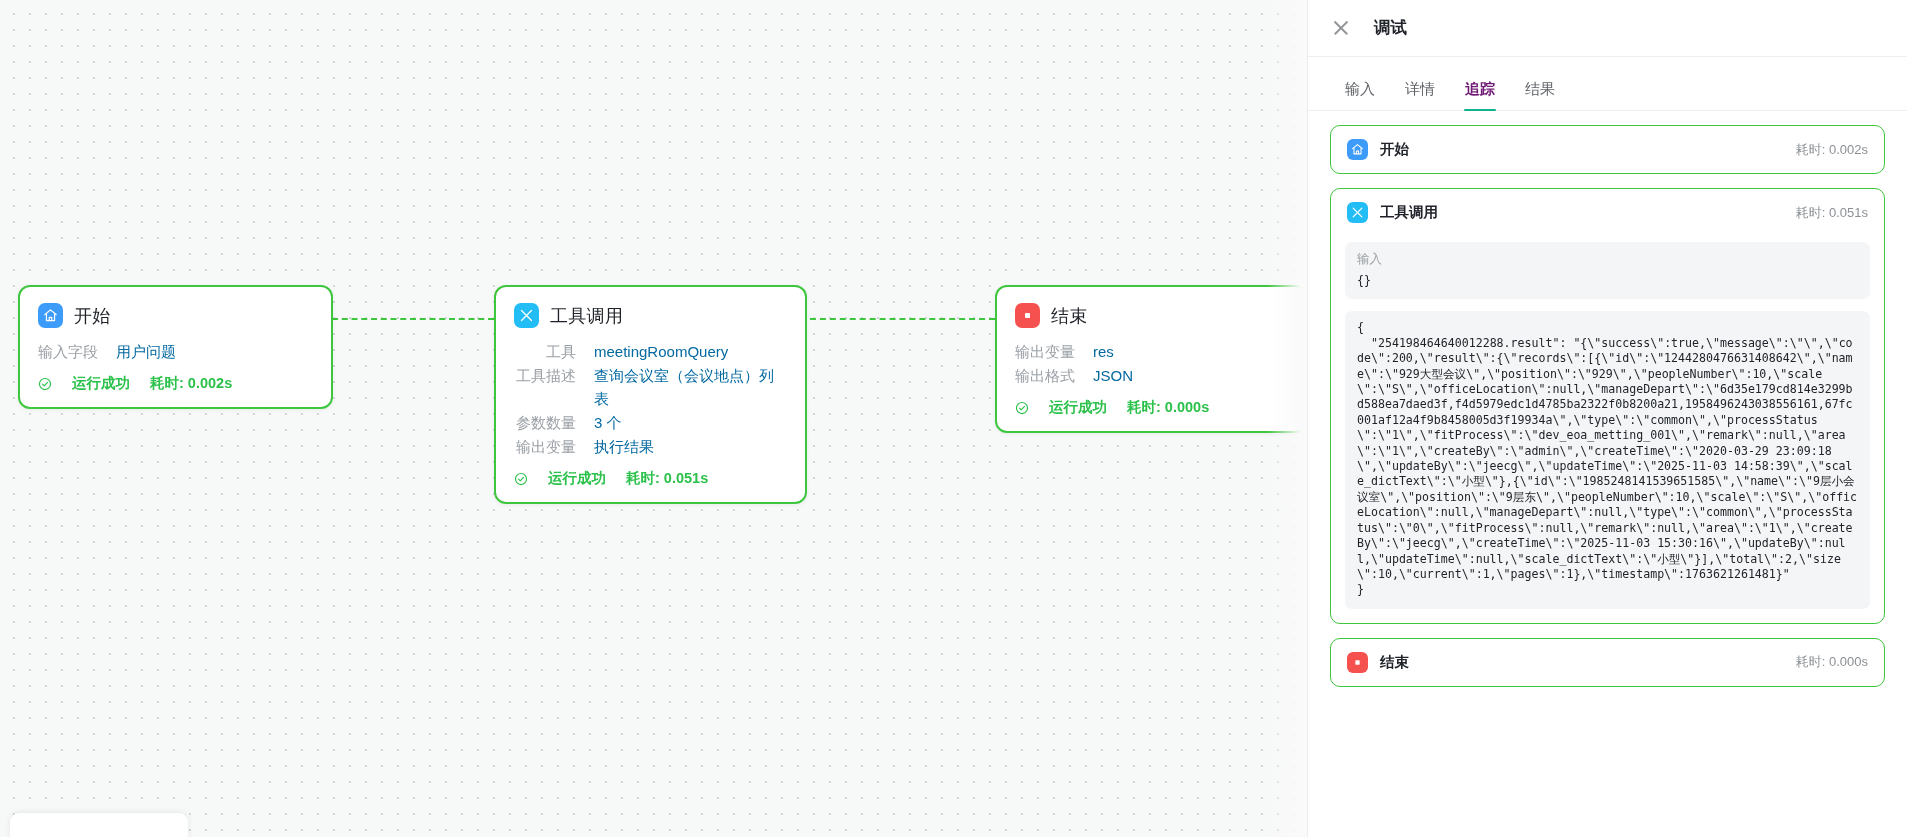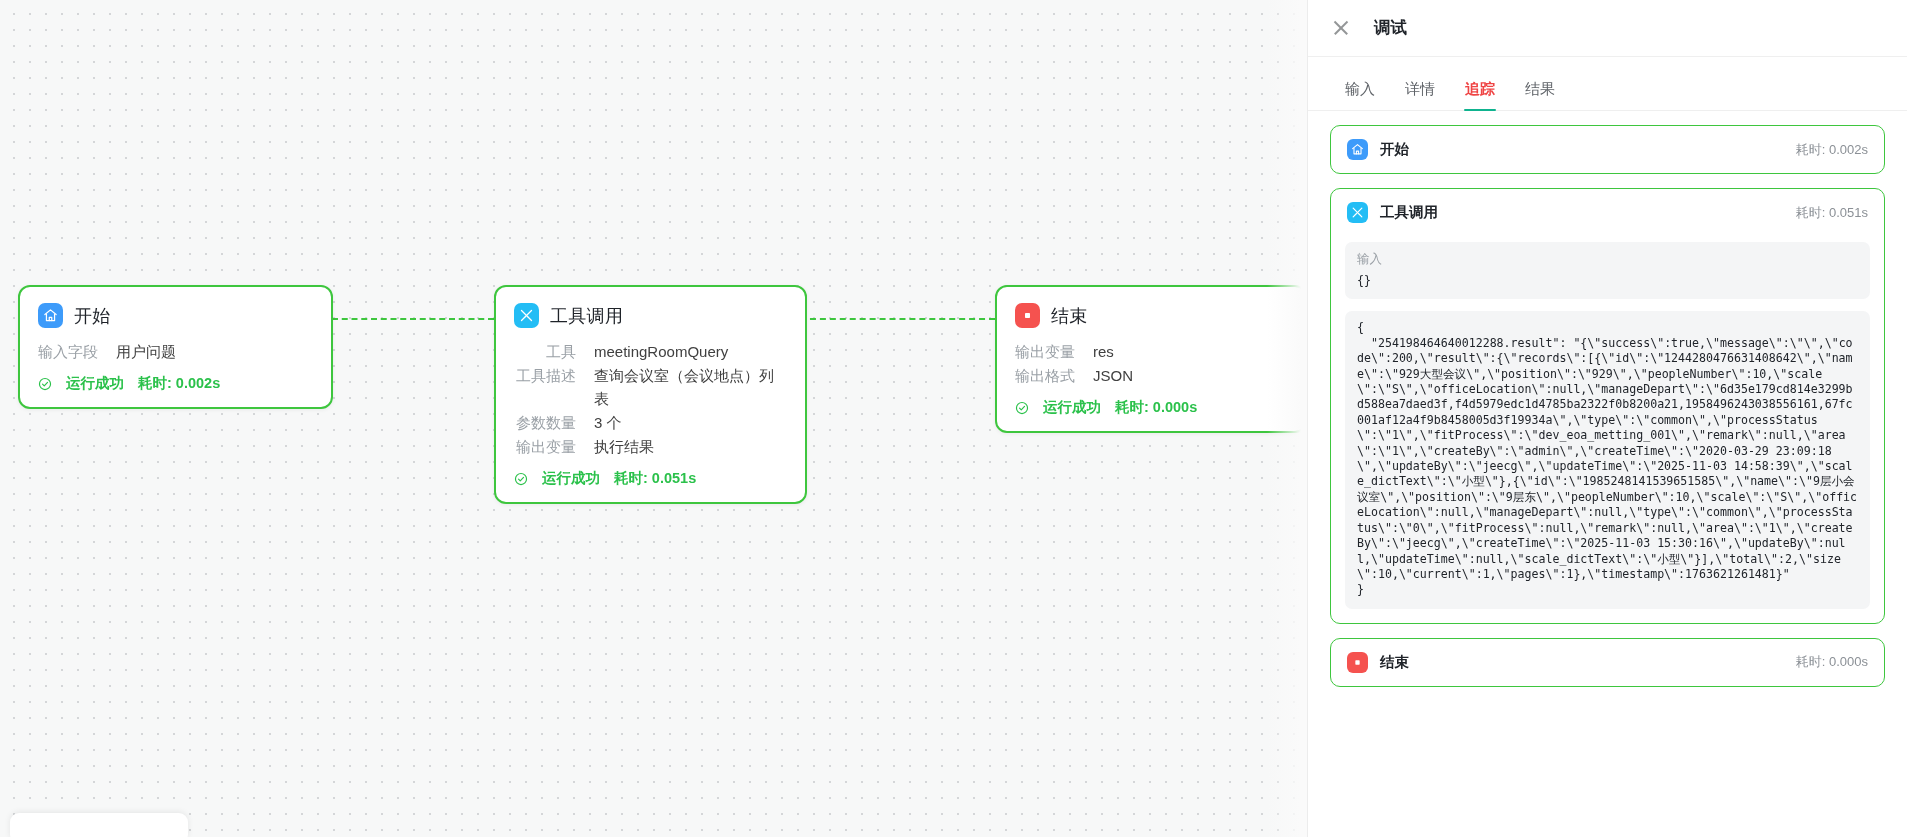--- a/index.html
+++ b/index.html
@@ -114,7 +114,7 @@
     font-size: 15px; color: #5f6368; cursor: pointer;
     position: relative;
   }
-  .tab.active { color: #ef4444; font-weight: 700; }
+  .tab.active { color: #701a75; font-weight: 700; }
   .tab.active::after {
     content: ""; position: absolute; left: 14px; right: 14px; bottom: -1px;
     height: 2.5px; background: #0fb38f; border-radius: 2px;

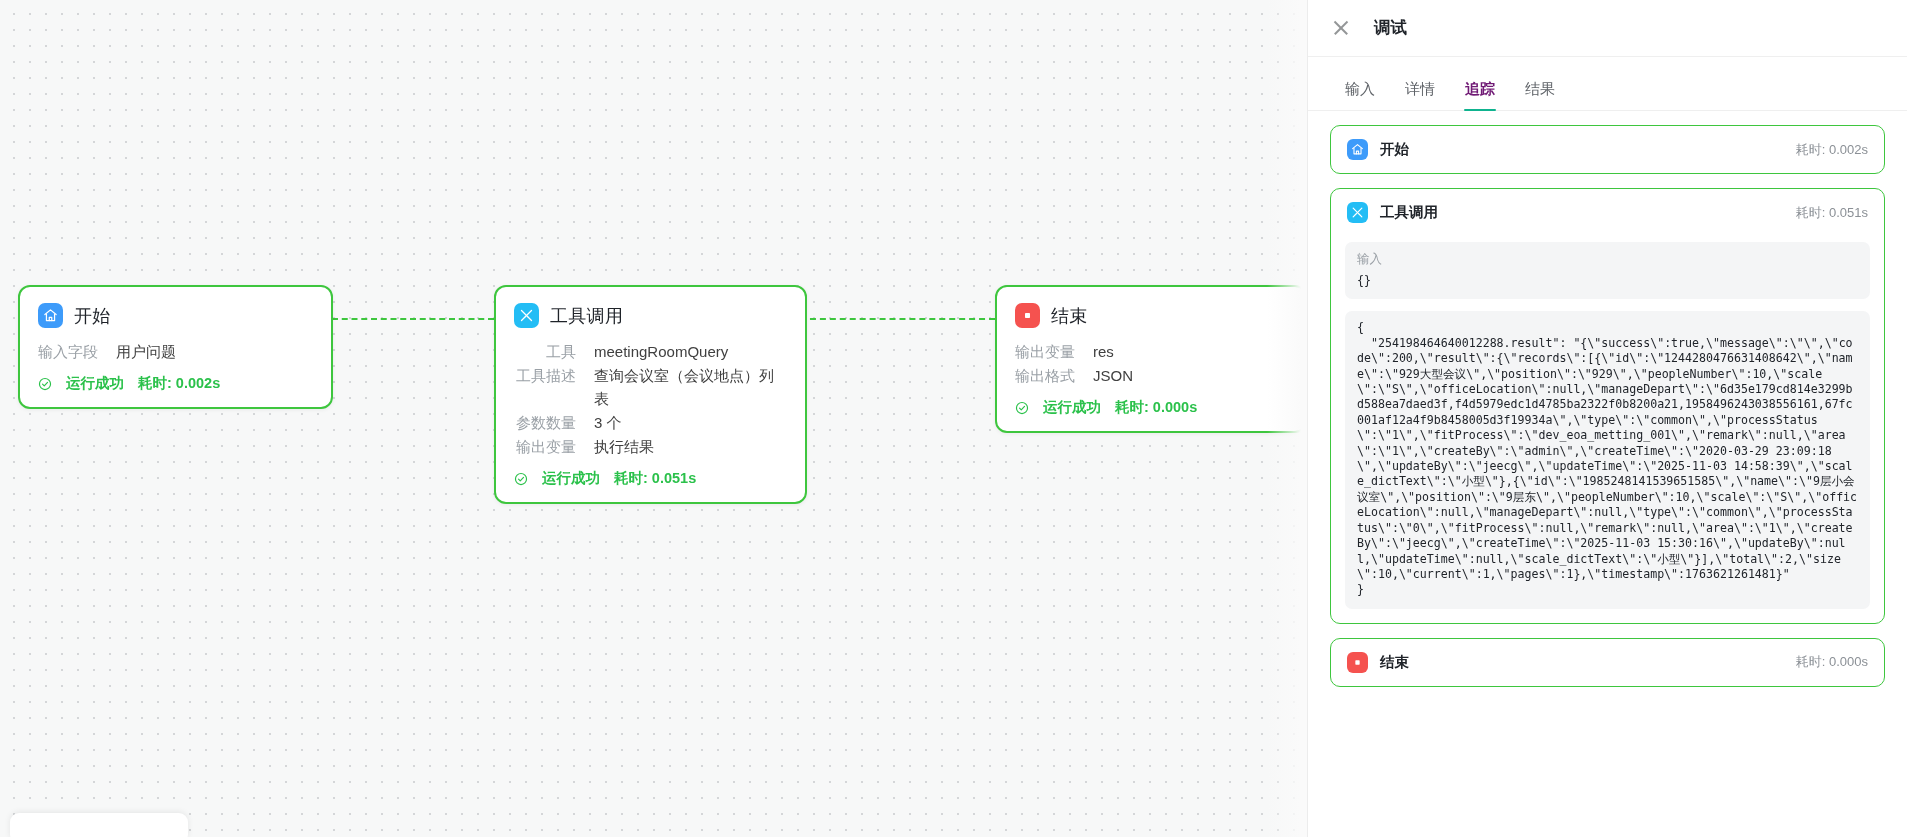--- a/index.html
+++ b/index.html
@@ -51,7 +51,7 @@
 
   .kv { display: flex; gap: 18px; font-size: 15px; line-height: 23px; margin-bottom: 1px; }
   .kv .k { color: #9aa0a6; white-space: nowrap; text-align: right; }
-  .kv .v { color: #404040; }
+  .kv .v { color: #0369a1; }
   .kv-right .k { min-width: 62px; }
 
   .status {

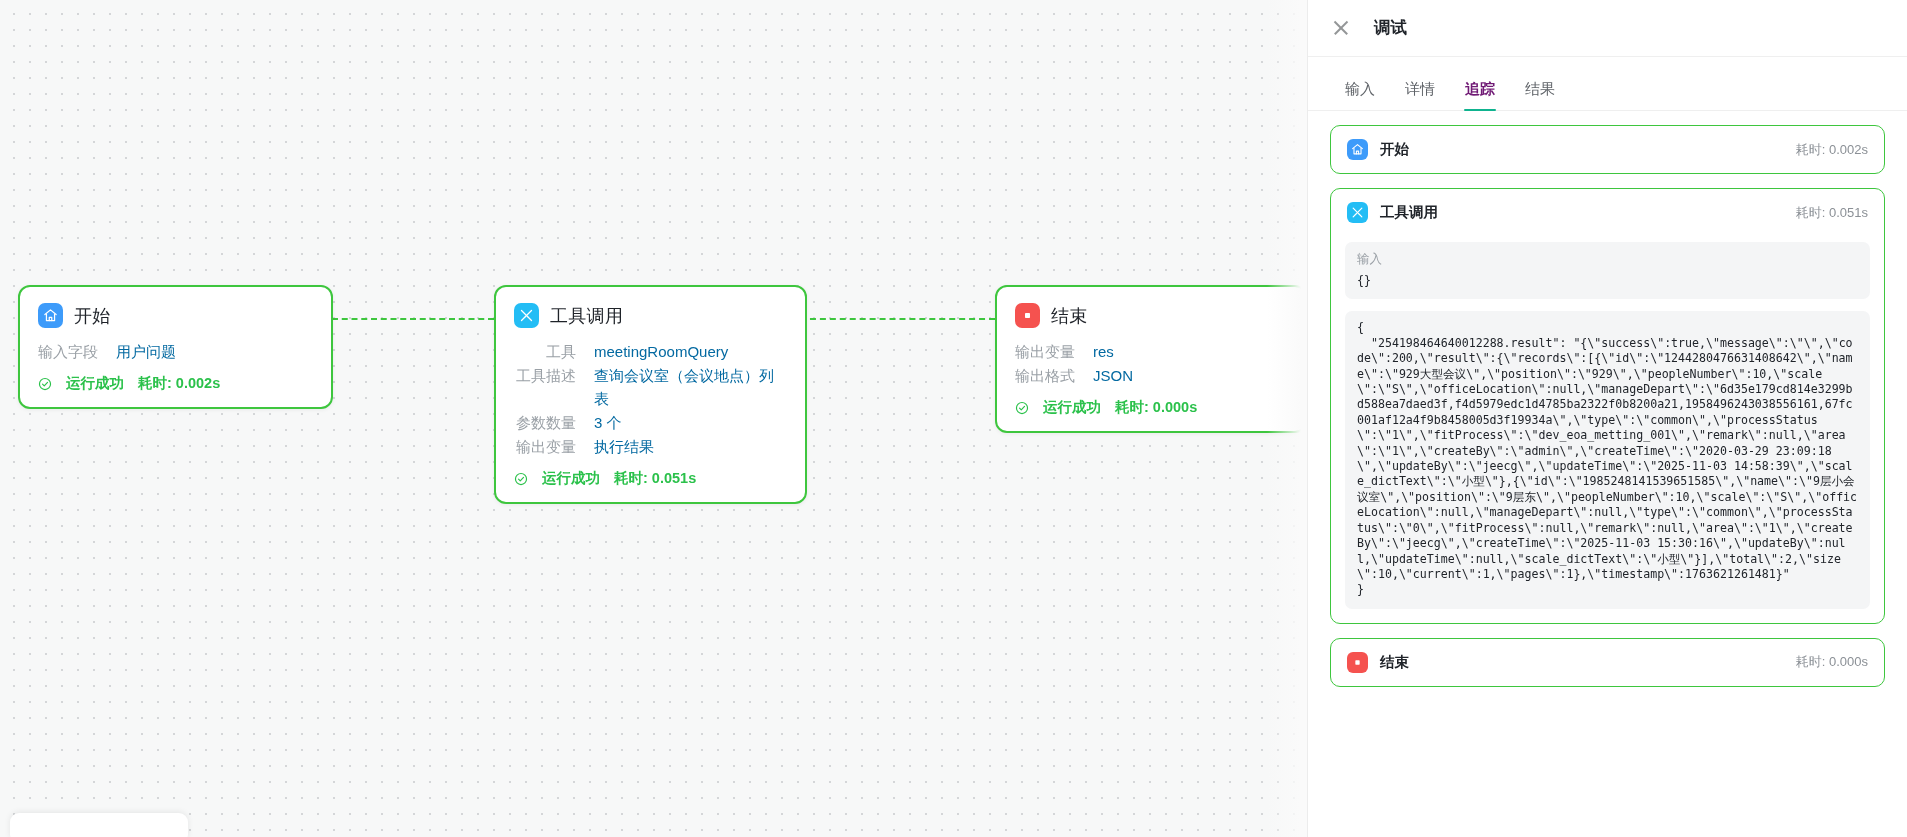--- a/index.html
+++ b/index.html
@@ -55,7 +55,7 @@
   .kv-right .k { min-width: 62px; }
 
   .status {
-    display: flex; align-items: center; gap: 14px;
+    display: flex; align-items: center; gap: 20px;
     color: #2bc14b; font-size: 14.5px; font-weight: 600;
     margin-top: 11px;
   }

